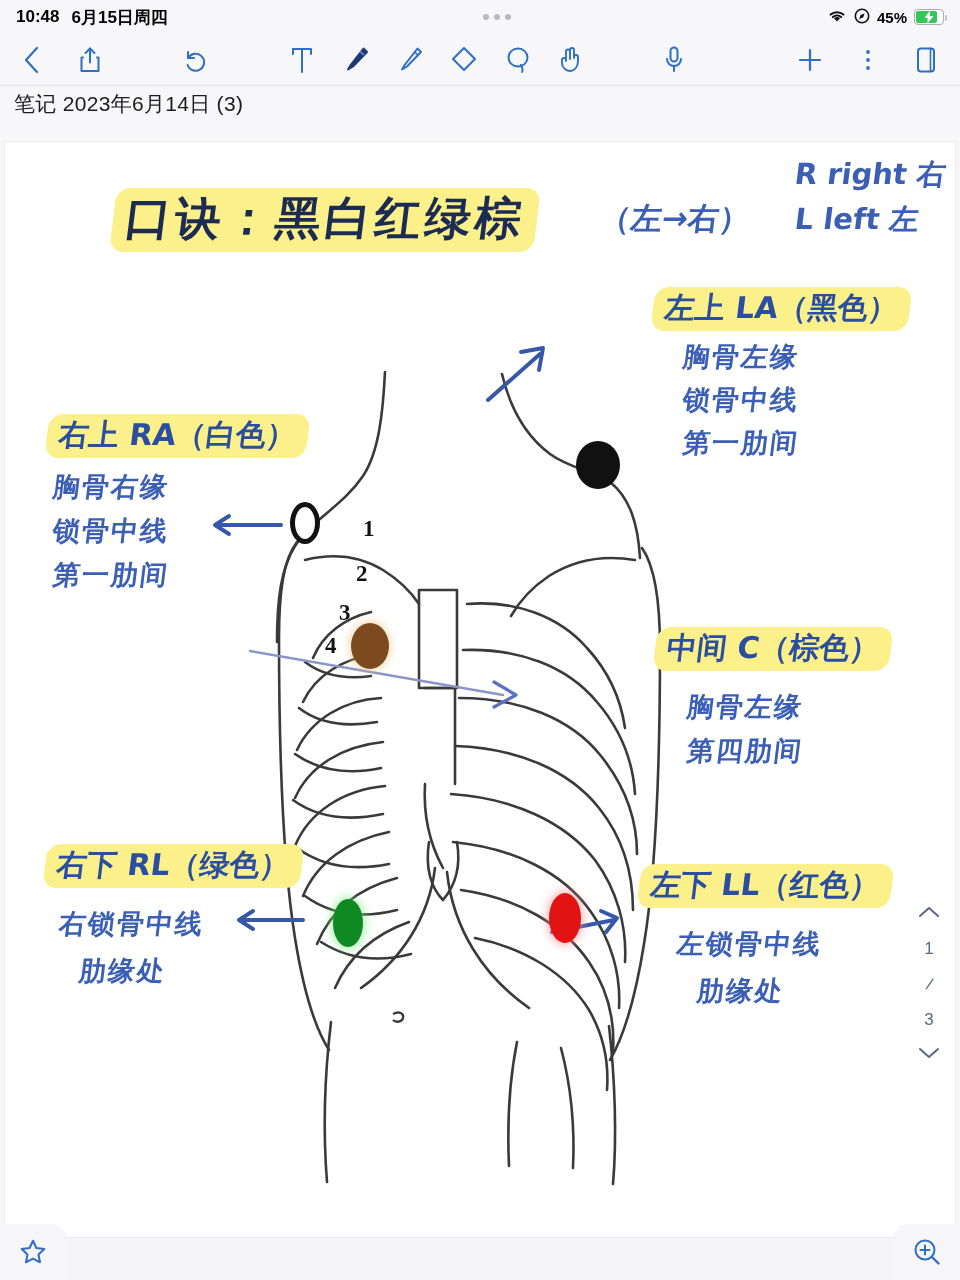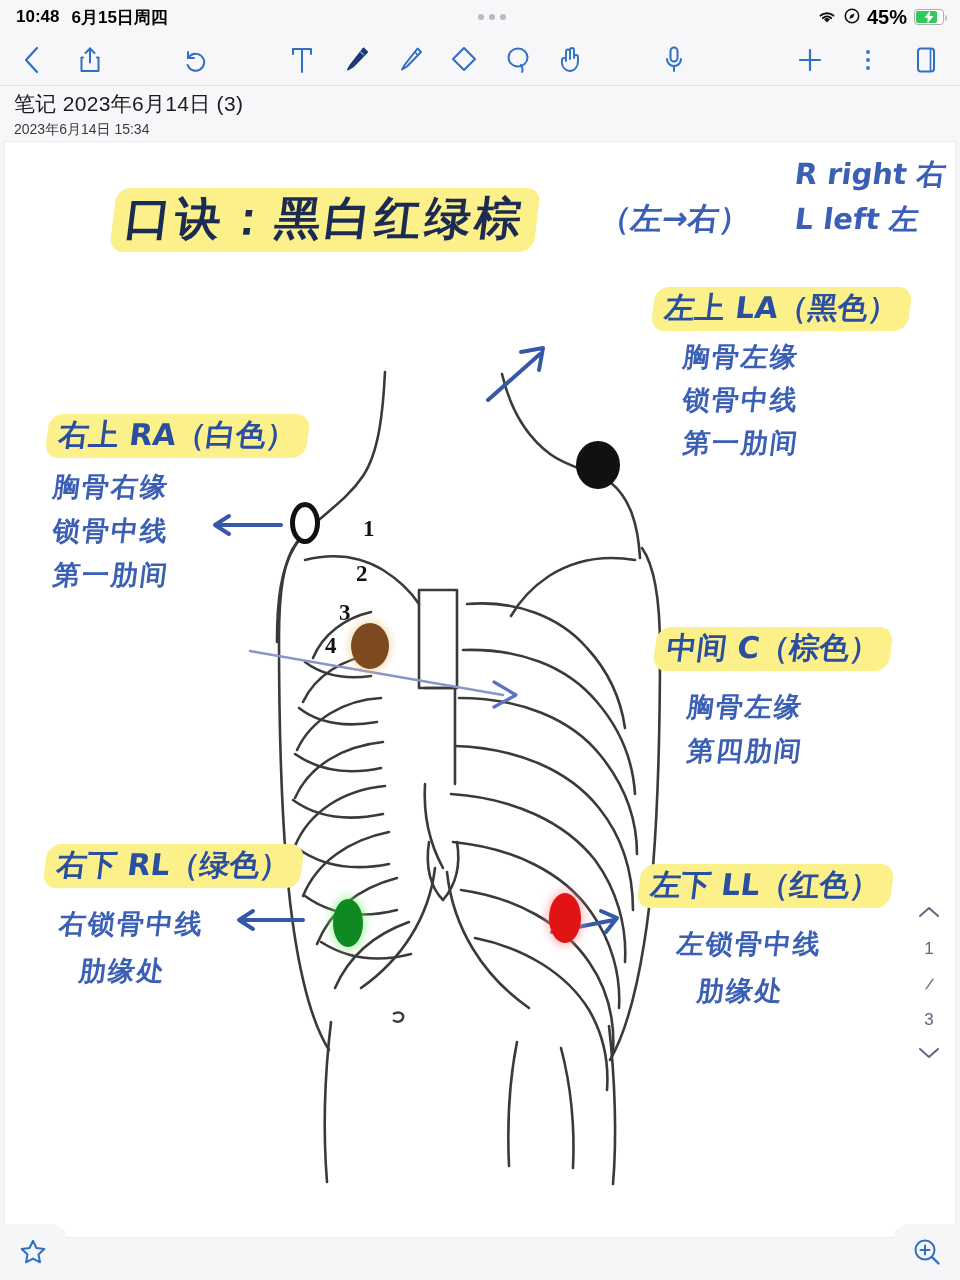--- a/index.html
+++ b/index.html
@@ -28,7 +28,7 @@
   .status-center { flex: 1; display: flex; justify-content: center; align-items: center; }
   .dots { display: flex; gap: 5px; }
   .dots i { width: 6px; height: 6px; border-radius: 50%; background: #b9b9bf; display: block; }
-  .status-right { display: flex; align-items: center; gap: 7px; font-size: 20px; }
+  .status-right { display: flex; align-items: center; gap: 7px; font-size: 15px; }
   .wifi-ico { display:block; }
   .loc-ico  { display:block; }
   .battery {

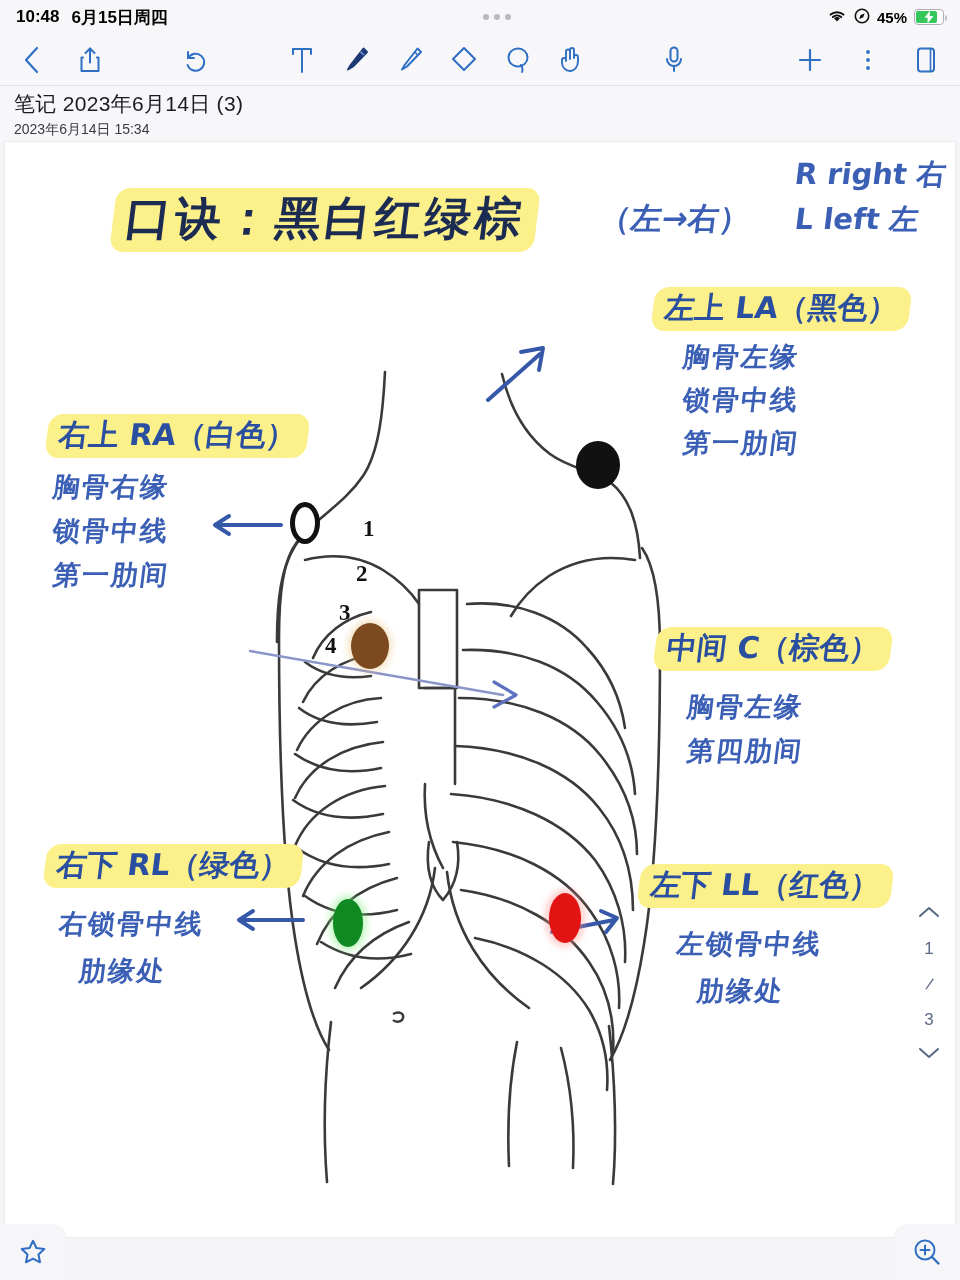--- a/index.html
+++ b/index.html
@@ -294,7 +294,6 @@
 
   <div class="note-header">
     <div class="note-title">笔记 2023年6月14日 (3)</div>
-    <div class="note-date">2023年6月14日 15:34</div>
   </div>
 
   <div class="page">

